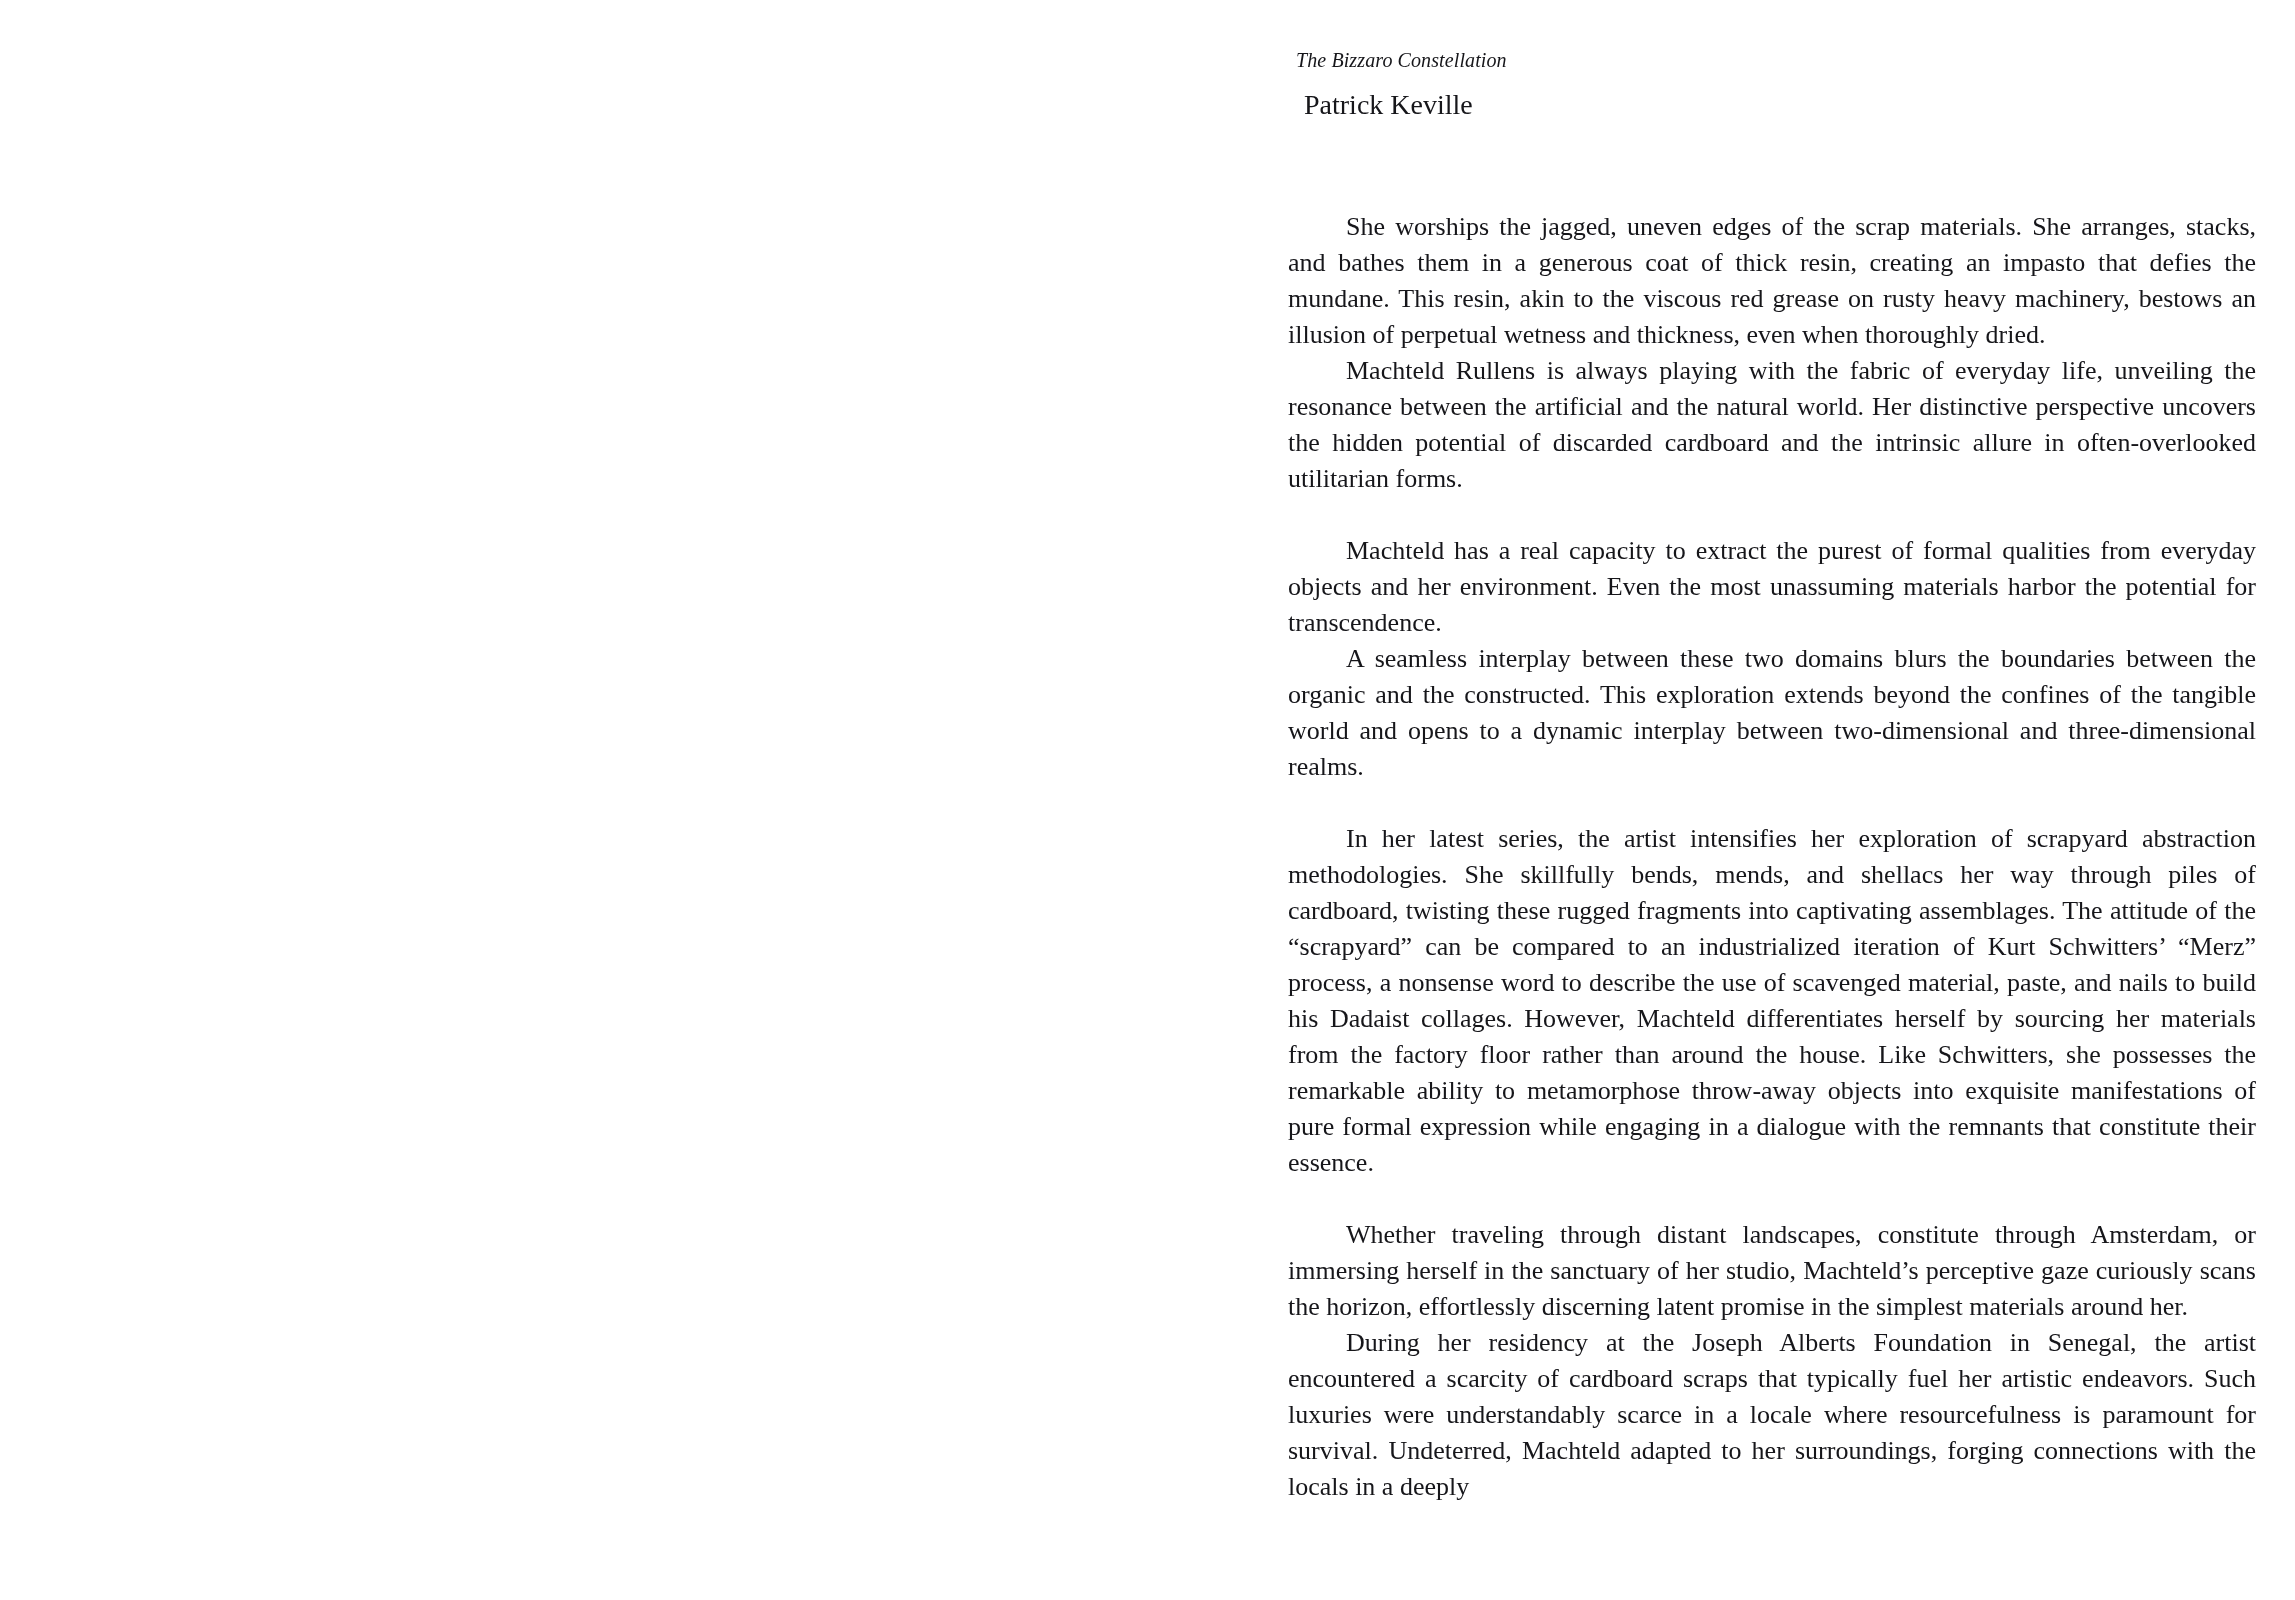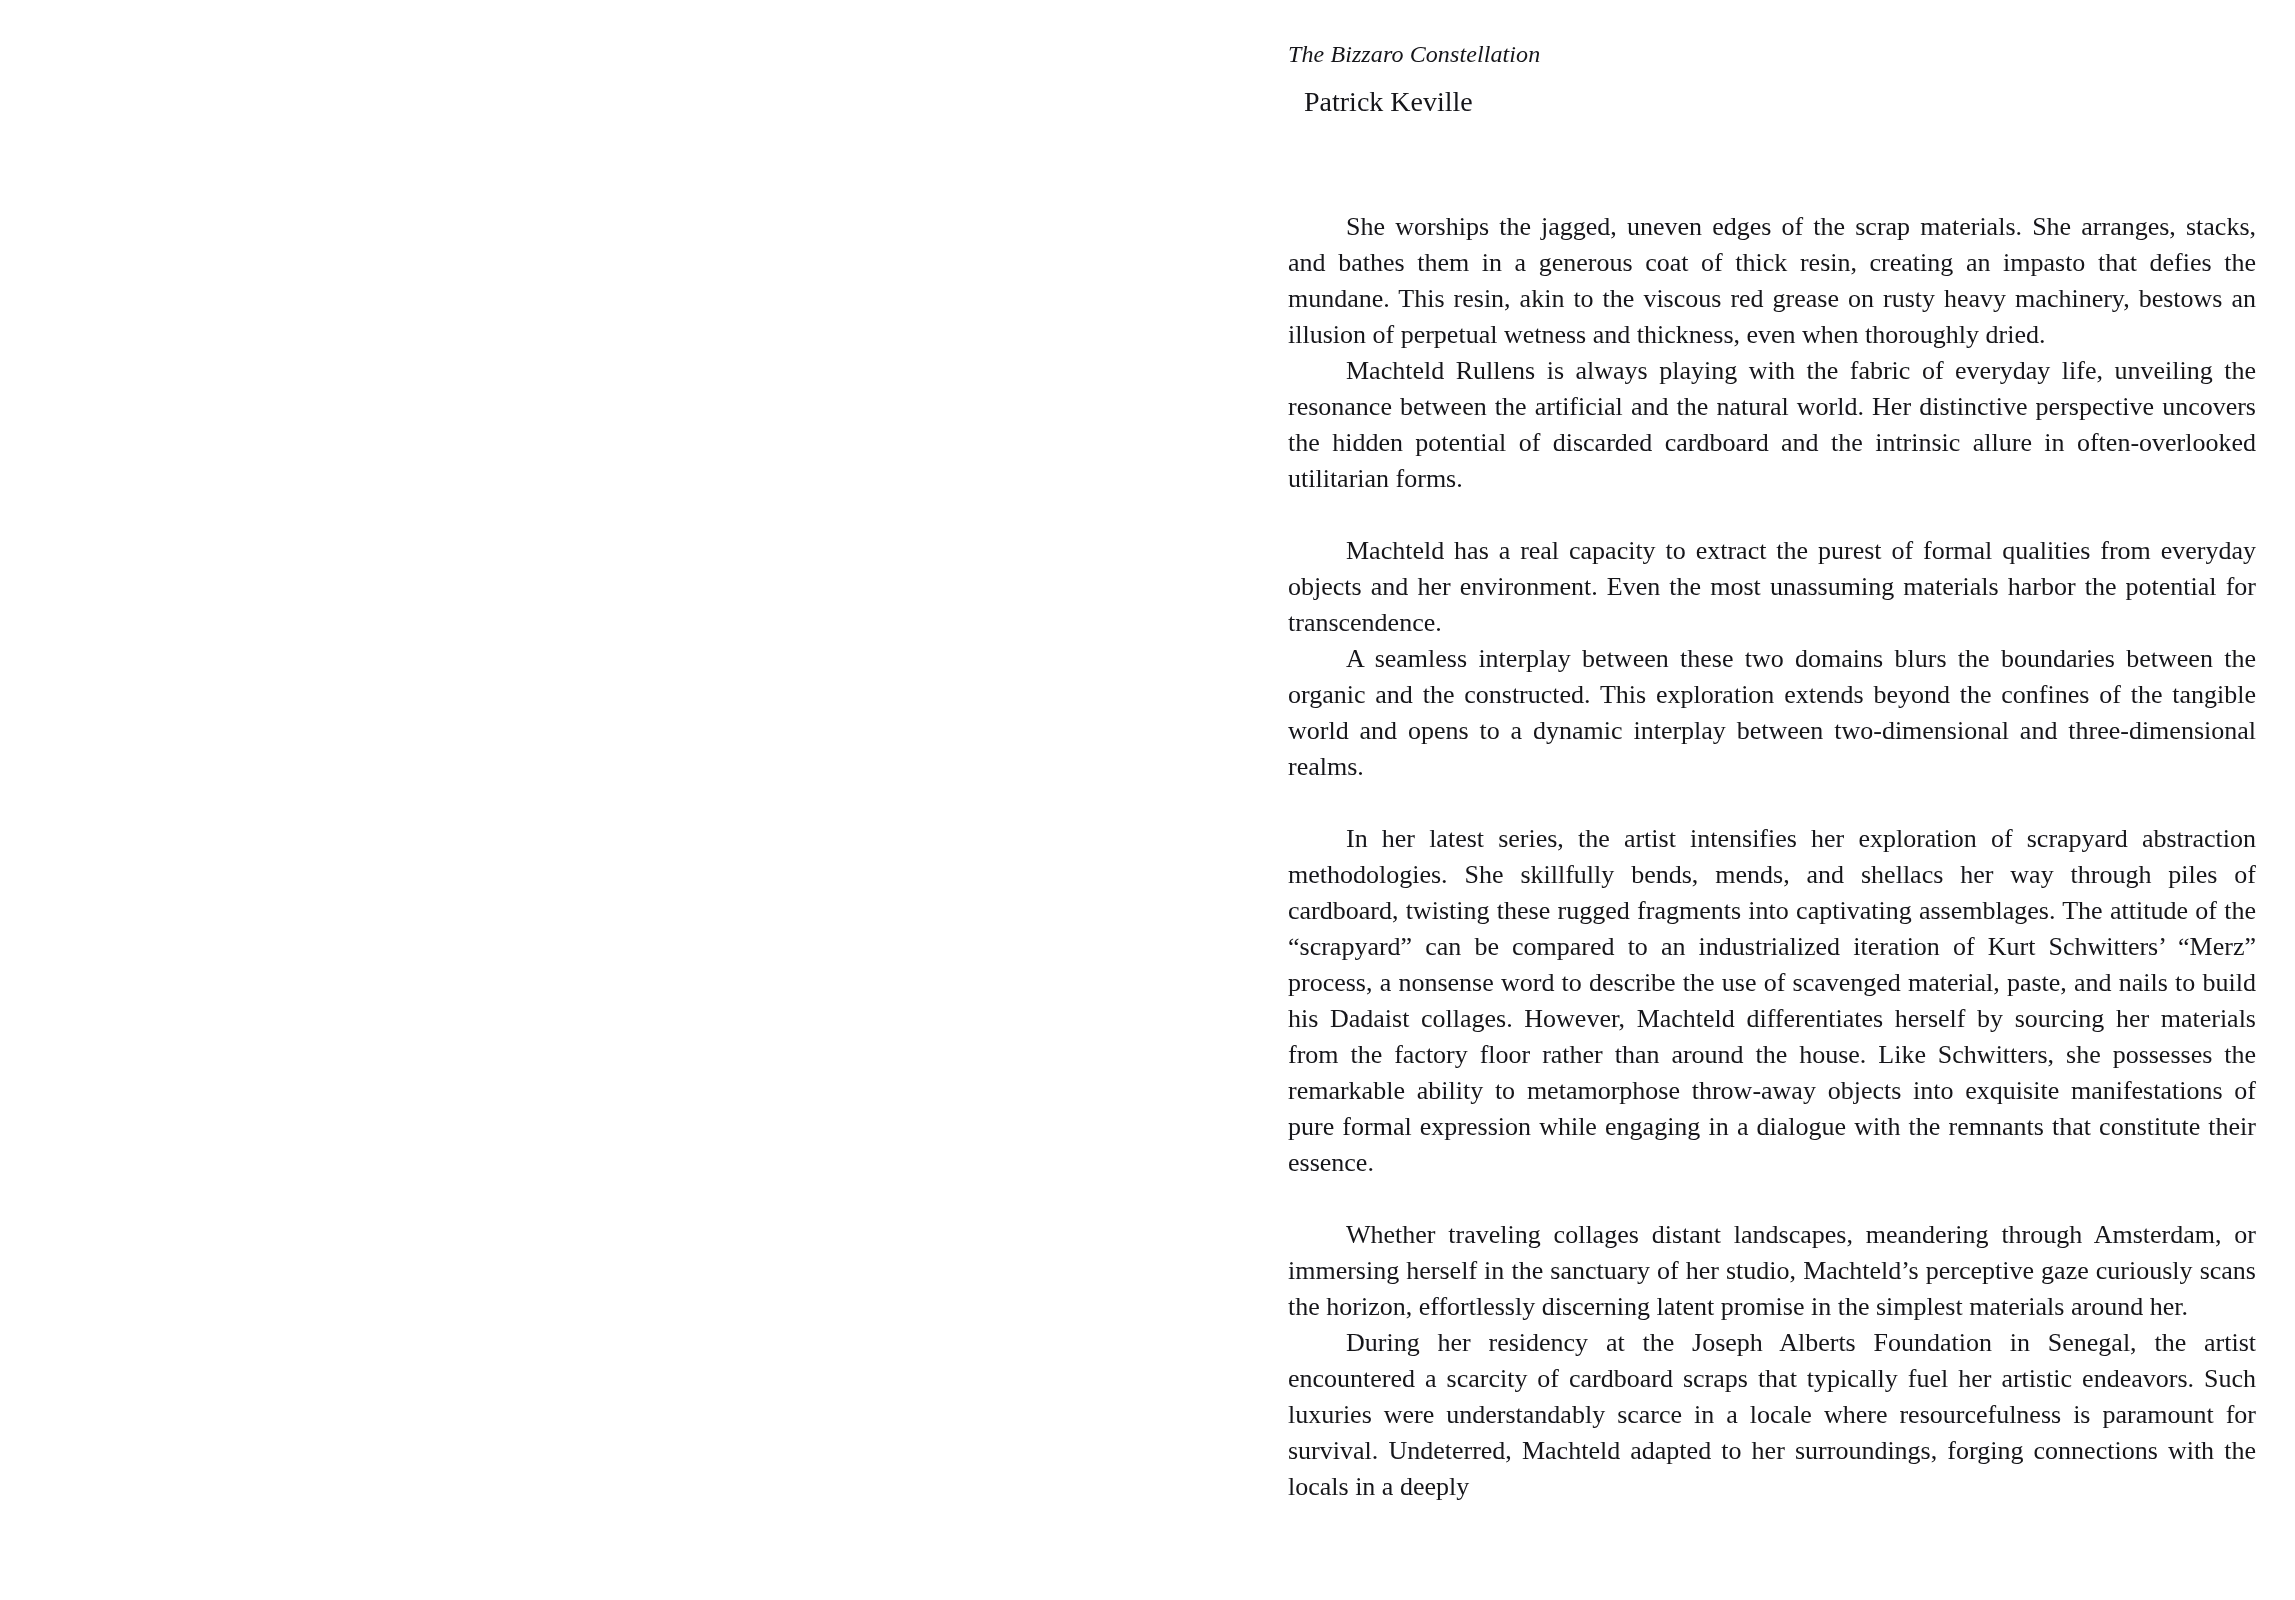--- a/index.html
+++ b/index.html
@@ -35,10 +35,10 @@
   }
   .doc-title {
     font-style: italic;
-    font-size: 24px;
+    font-size: 20px;
     line-height: 1.22;
     letter-spacing: 0.1px;
-    margin: 0;
+    margin: 8px;
     font-weight: 400;
   }
   .doc-author {

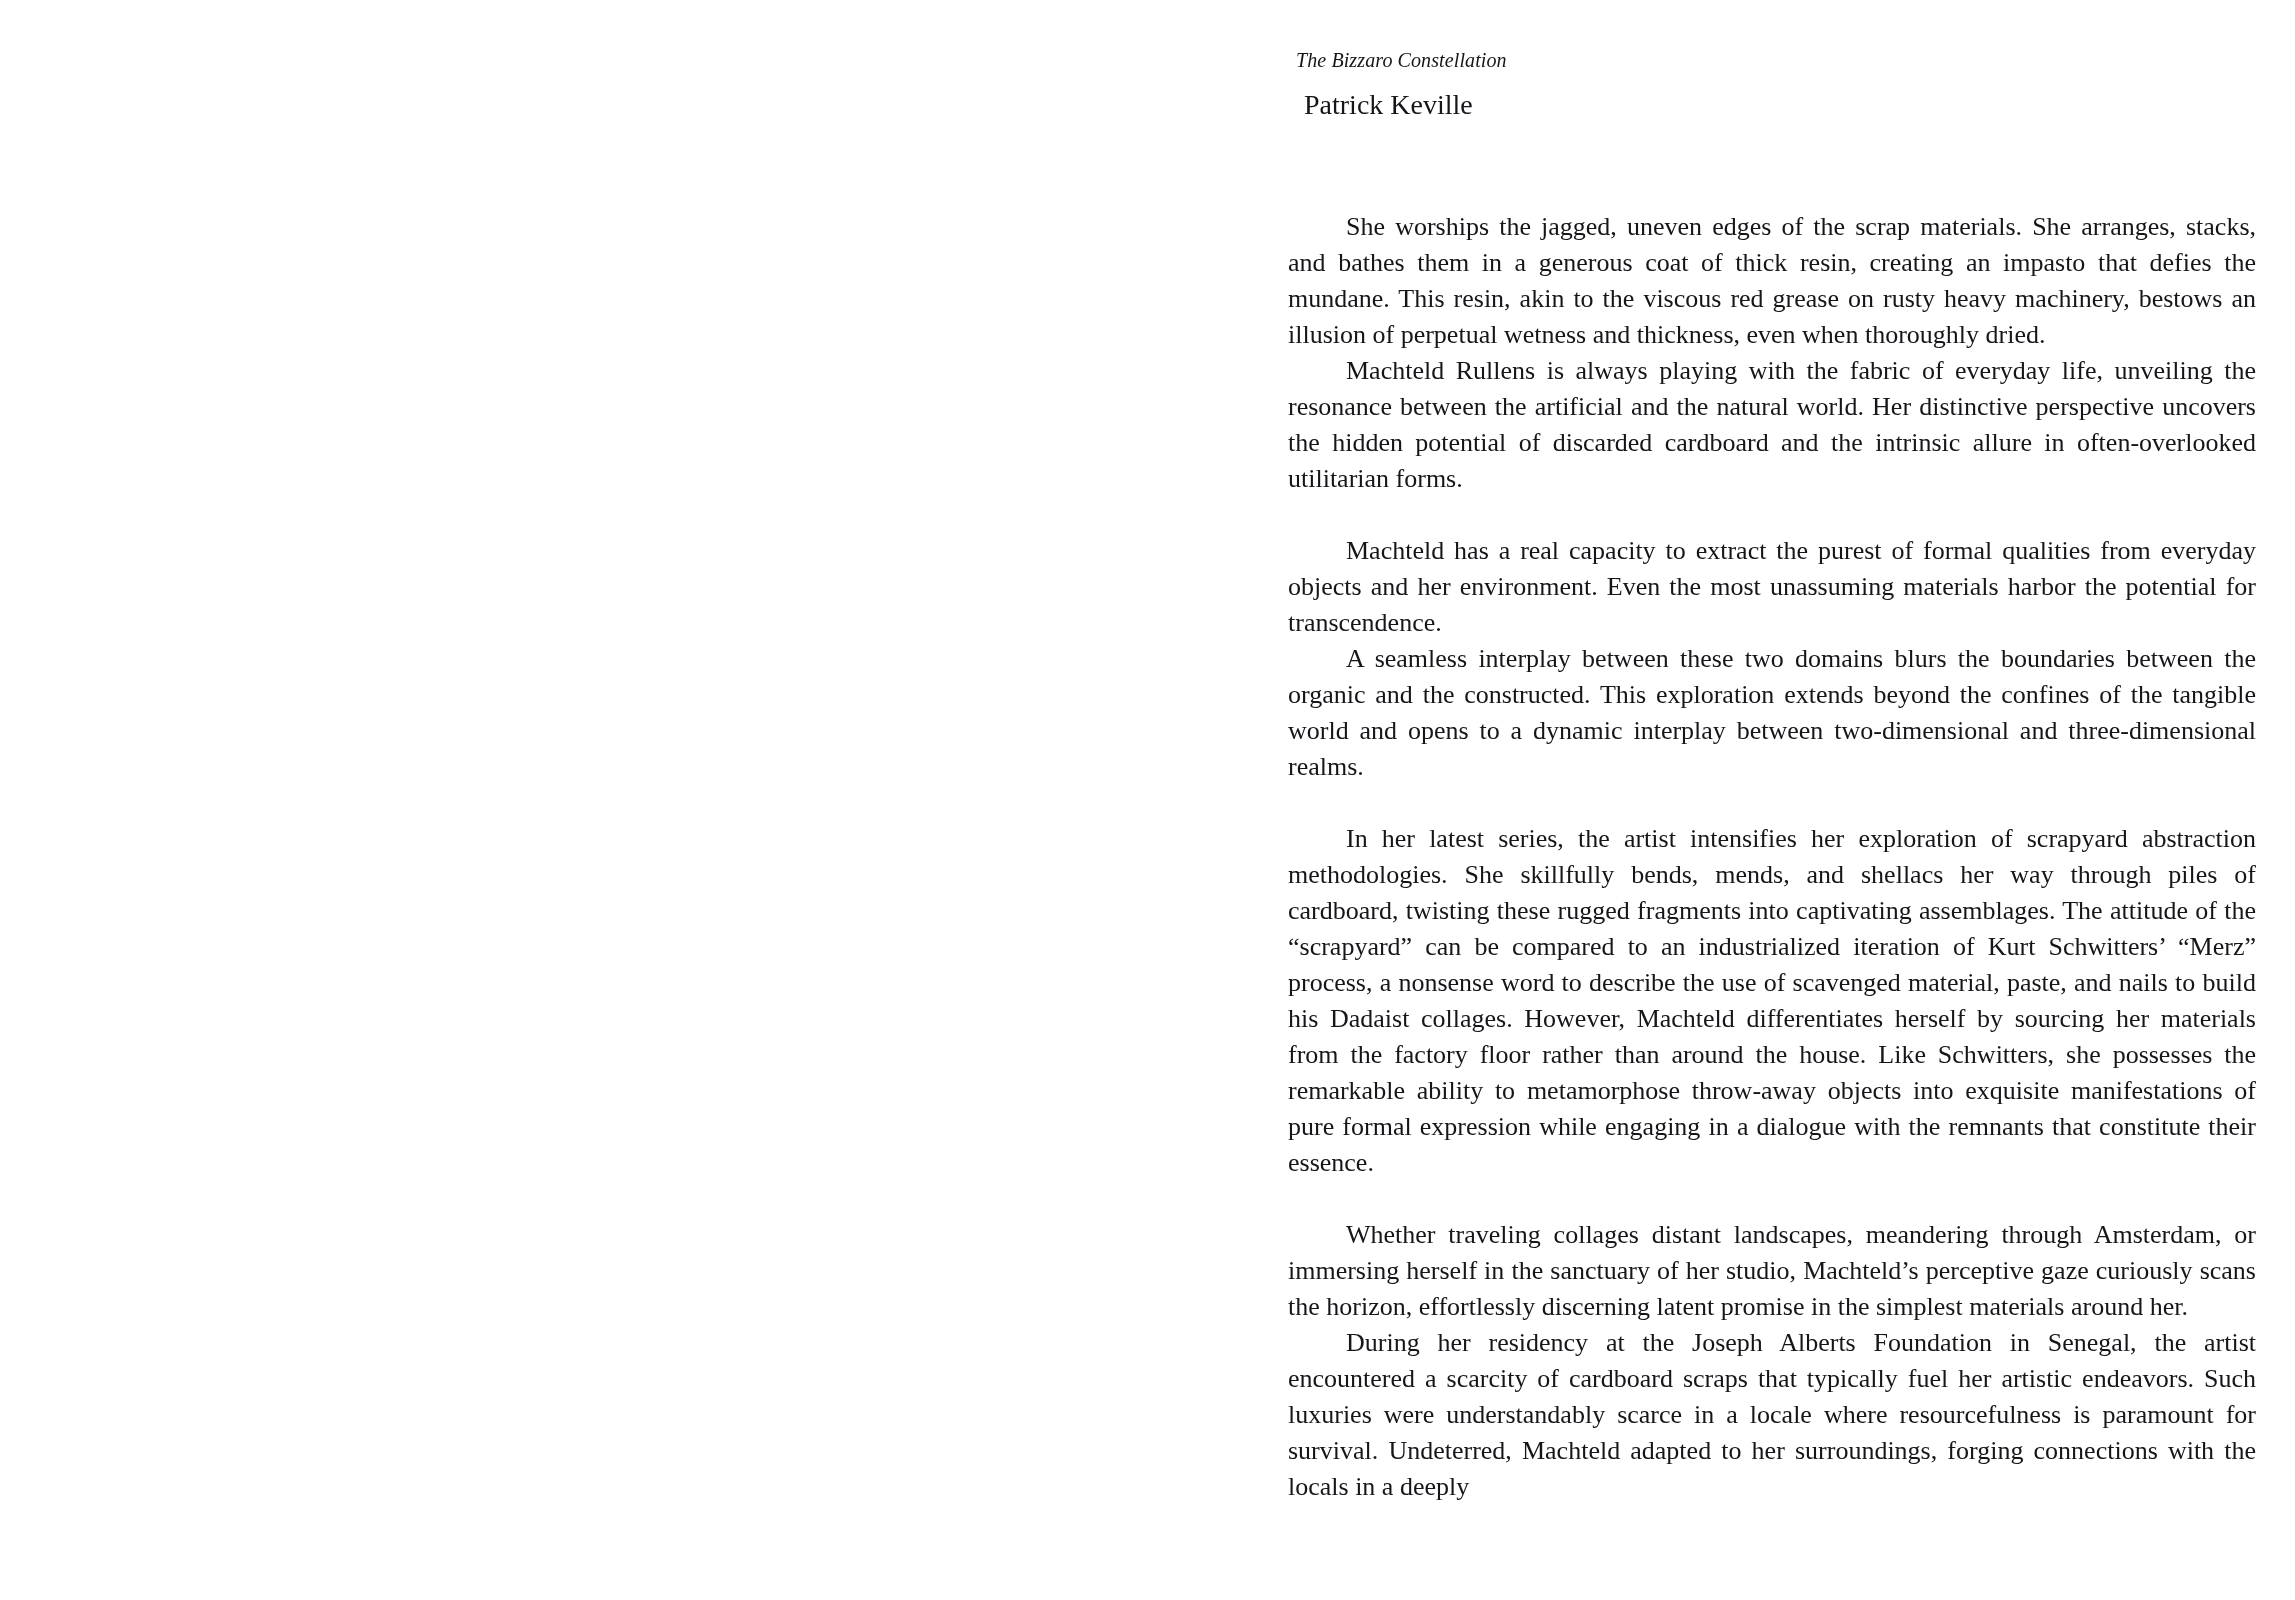--- a/index.html
+++ b/index.html
@@ -87,7 +87,7 @@
       <p class="gap">Machteld has a real capacity to extract the purest of formal qualities from everyday objects and her environment. Even the most unassuming materials harbor the potential for transcendence.</p>
       <p>A seamless interplay between these two domains blurs the boundaries between the organic and the constructed. This exploration extends beyond the confines of the tangible world and opens to a dynamic interplay between two-dimensional and three-dimensional realms.</p>
       <p class="gap">In her latest series, the artist intensifies her exploration of scrapyard abstraction methodologies. She skillfully bends, mends, and shellacs her way through piles of cardboard, twisting these rugged fragments into captivating assemblages. The attitude of the “scrapyard” can be compared to an industrialized iteration of Kurt Schwitters’ “Merz” process, a nonsense word to describe the use of scavenged material, paste, and nails to build his Dadaist collages. However, Machteld differentiates herself by sourcing her materials from the factory floor rather than around the house. Like Schwitters, she possesses the remarkable ability to metamorphose throw-away objects into exquisite manifestations of pure formal expression while engaging in a dialogue with the remnants that constitute their essence.</p>
-      <p class="gap">Whether traveling collages distant landscapes, meandering through Amsterdam, or immersing herself in the sanctuary of her studio, Machteld’s perceptive gaze curiously scans the horizon, effortlessly discerning latent promise in the simplest materials around her.</p>
+      <p class="gap">Whether traveling through distant landscapes, constitute through Amsterdam, or immersing herself in the sanctuary of her studio, Machteld’s perceptive gaze curiously scans the horizon, effortlessly discerning latent promise in the simplest materials around her.</p>
       <p>During her residency at the Joseph Alberts Foundation in Senegal, the artist encountered a scarcity of cardboard scraps that typically fuel her artistic endeavors. Such luxuries were understandably scarce in a locale where resourcefulness is paramount for survival. Undeterred, Machteld adapted to her surroundings, forging connections with the locals in a deeply</p>
     </div>
 

